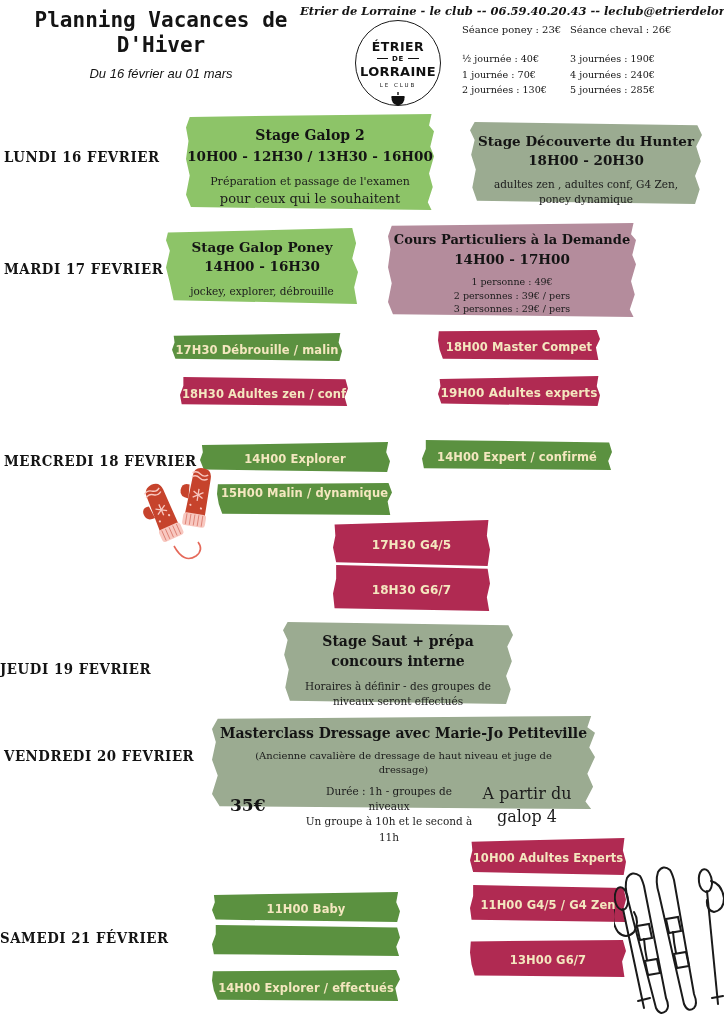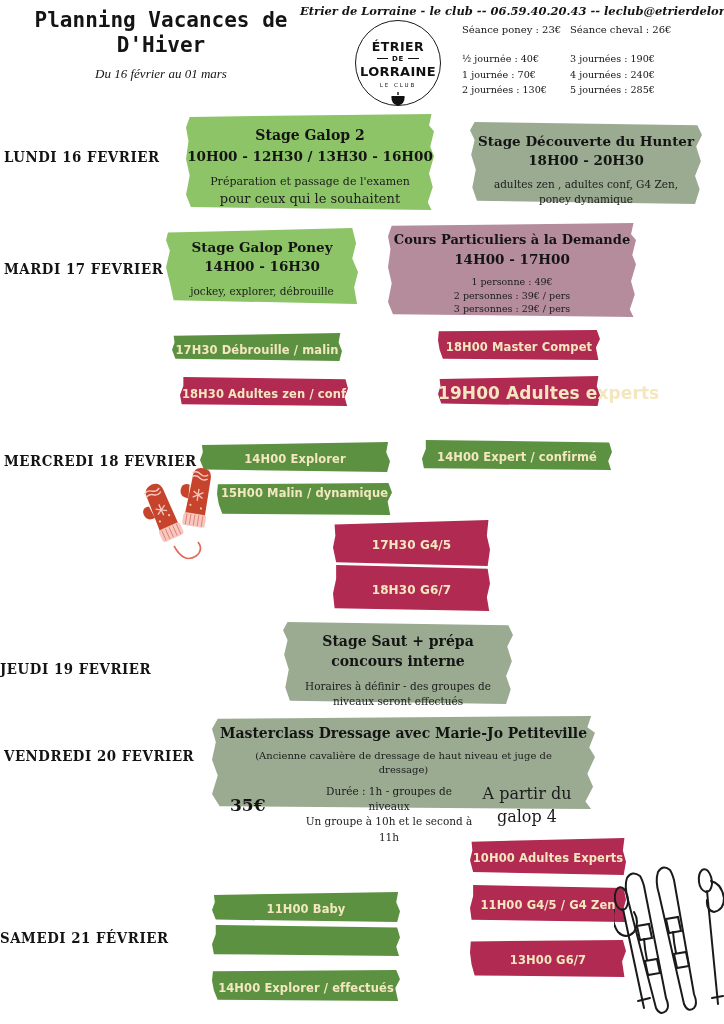--- a/index.html
+++ b/index.html
@@ -22,7 +22,7 @@
     letter-spacing: 0px; color: #141414;
   }
   .hdr-title .t2 {
-    font-family: Liberation Serif, serif;
+    font-family: Liberation Sans, sans-serif;
     font-style: italic; font-size: 13px; color: #141414;
     margin-top: 8px;
   }

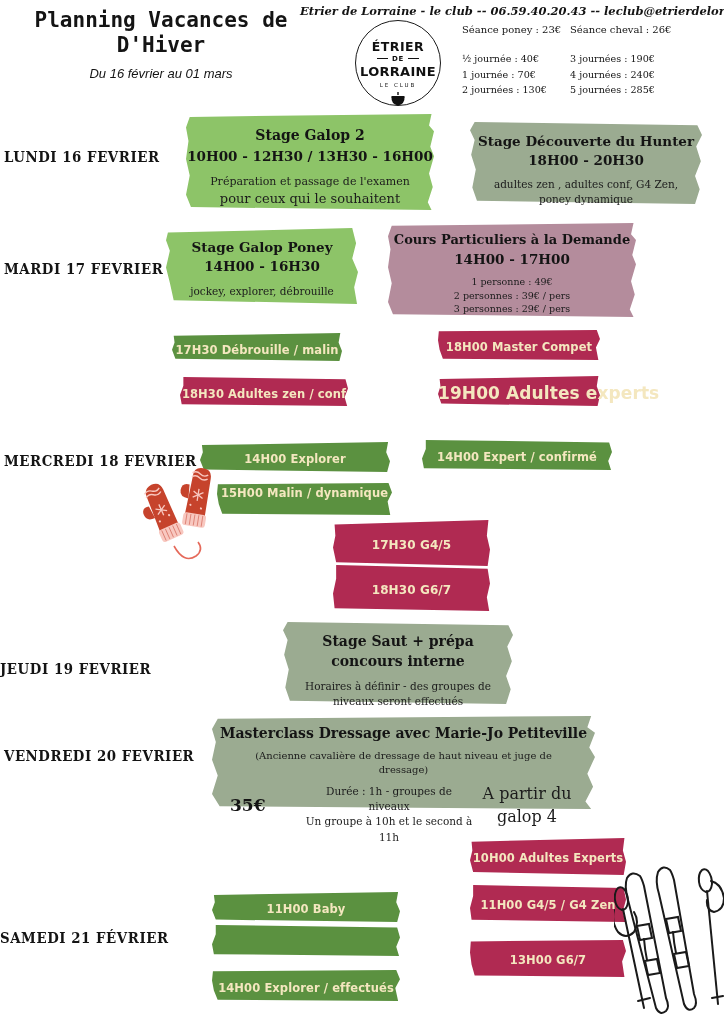--- a/index.html
+++ b/index.html
@@ -225,7 +225,7 @@
   <div class="blk" style="left:438px; top:376px; width:162px; height:30px;">
     <div class="bg tear-bar1" style="background:#B02A52"></div>
     <div class="inner" style="padding-top:7px;">
-      <span class="bar-txt" style="font-size:17px;">19H00 Adultes experts</span>
+      <span class="bar-txt" style="font-size:12px;">19H00 Adultes experts</span>
     </div>
   </div>
 

